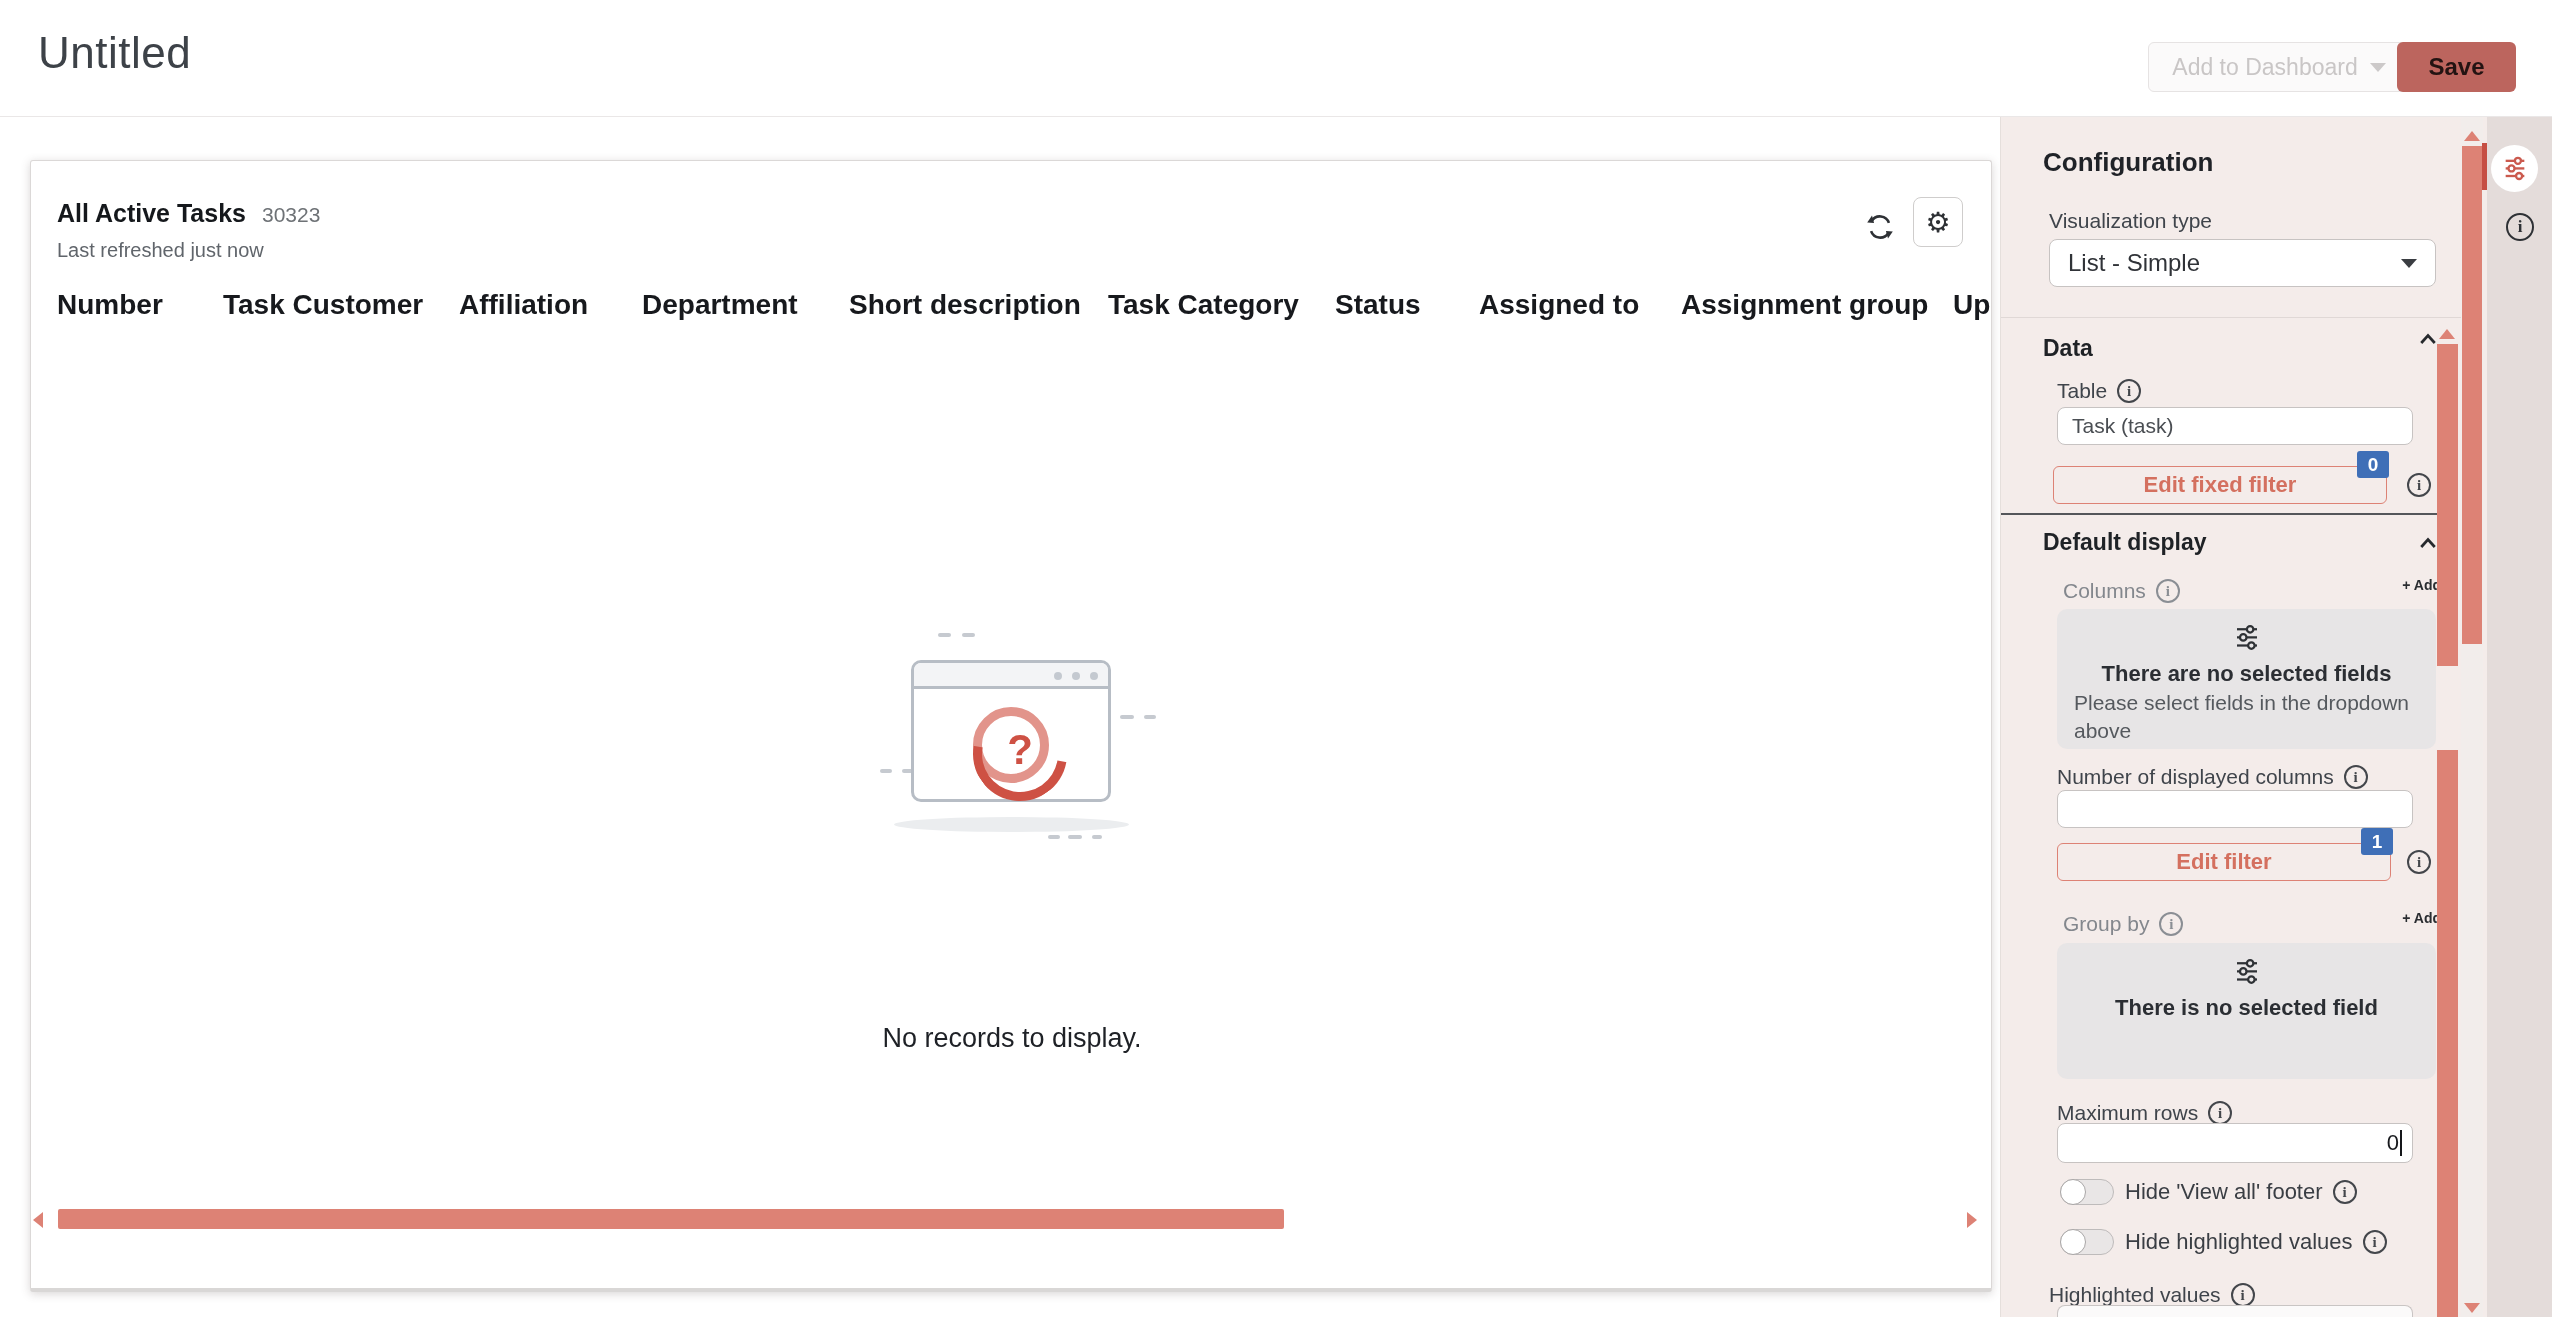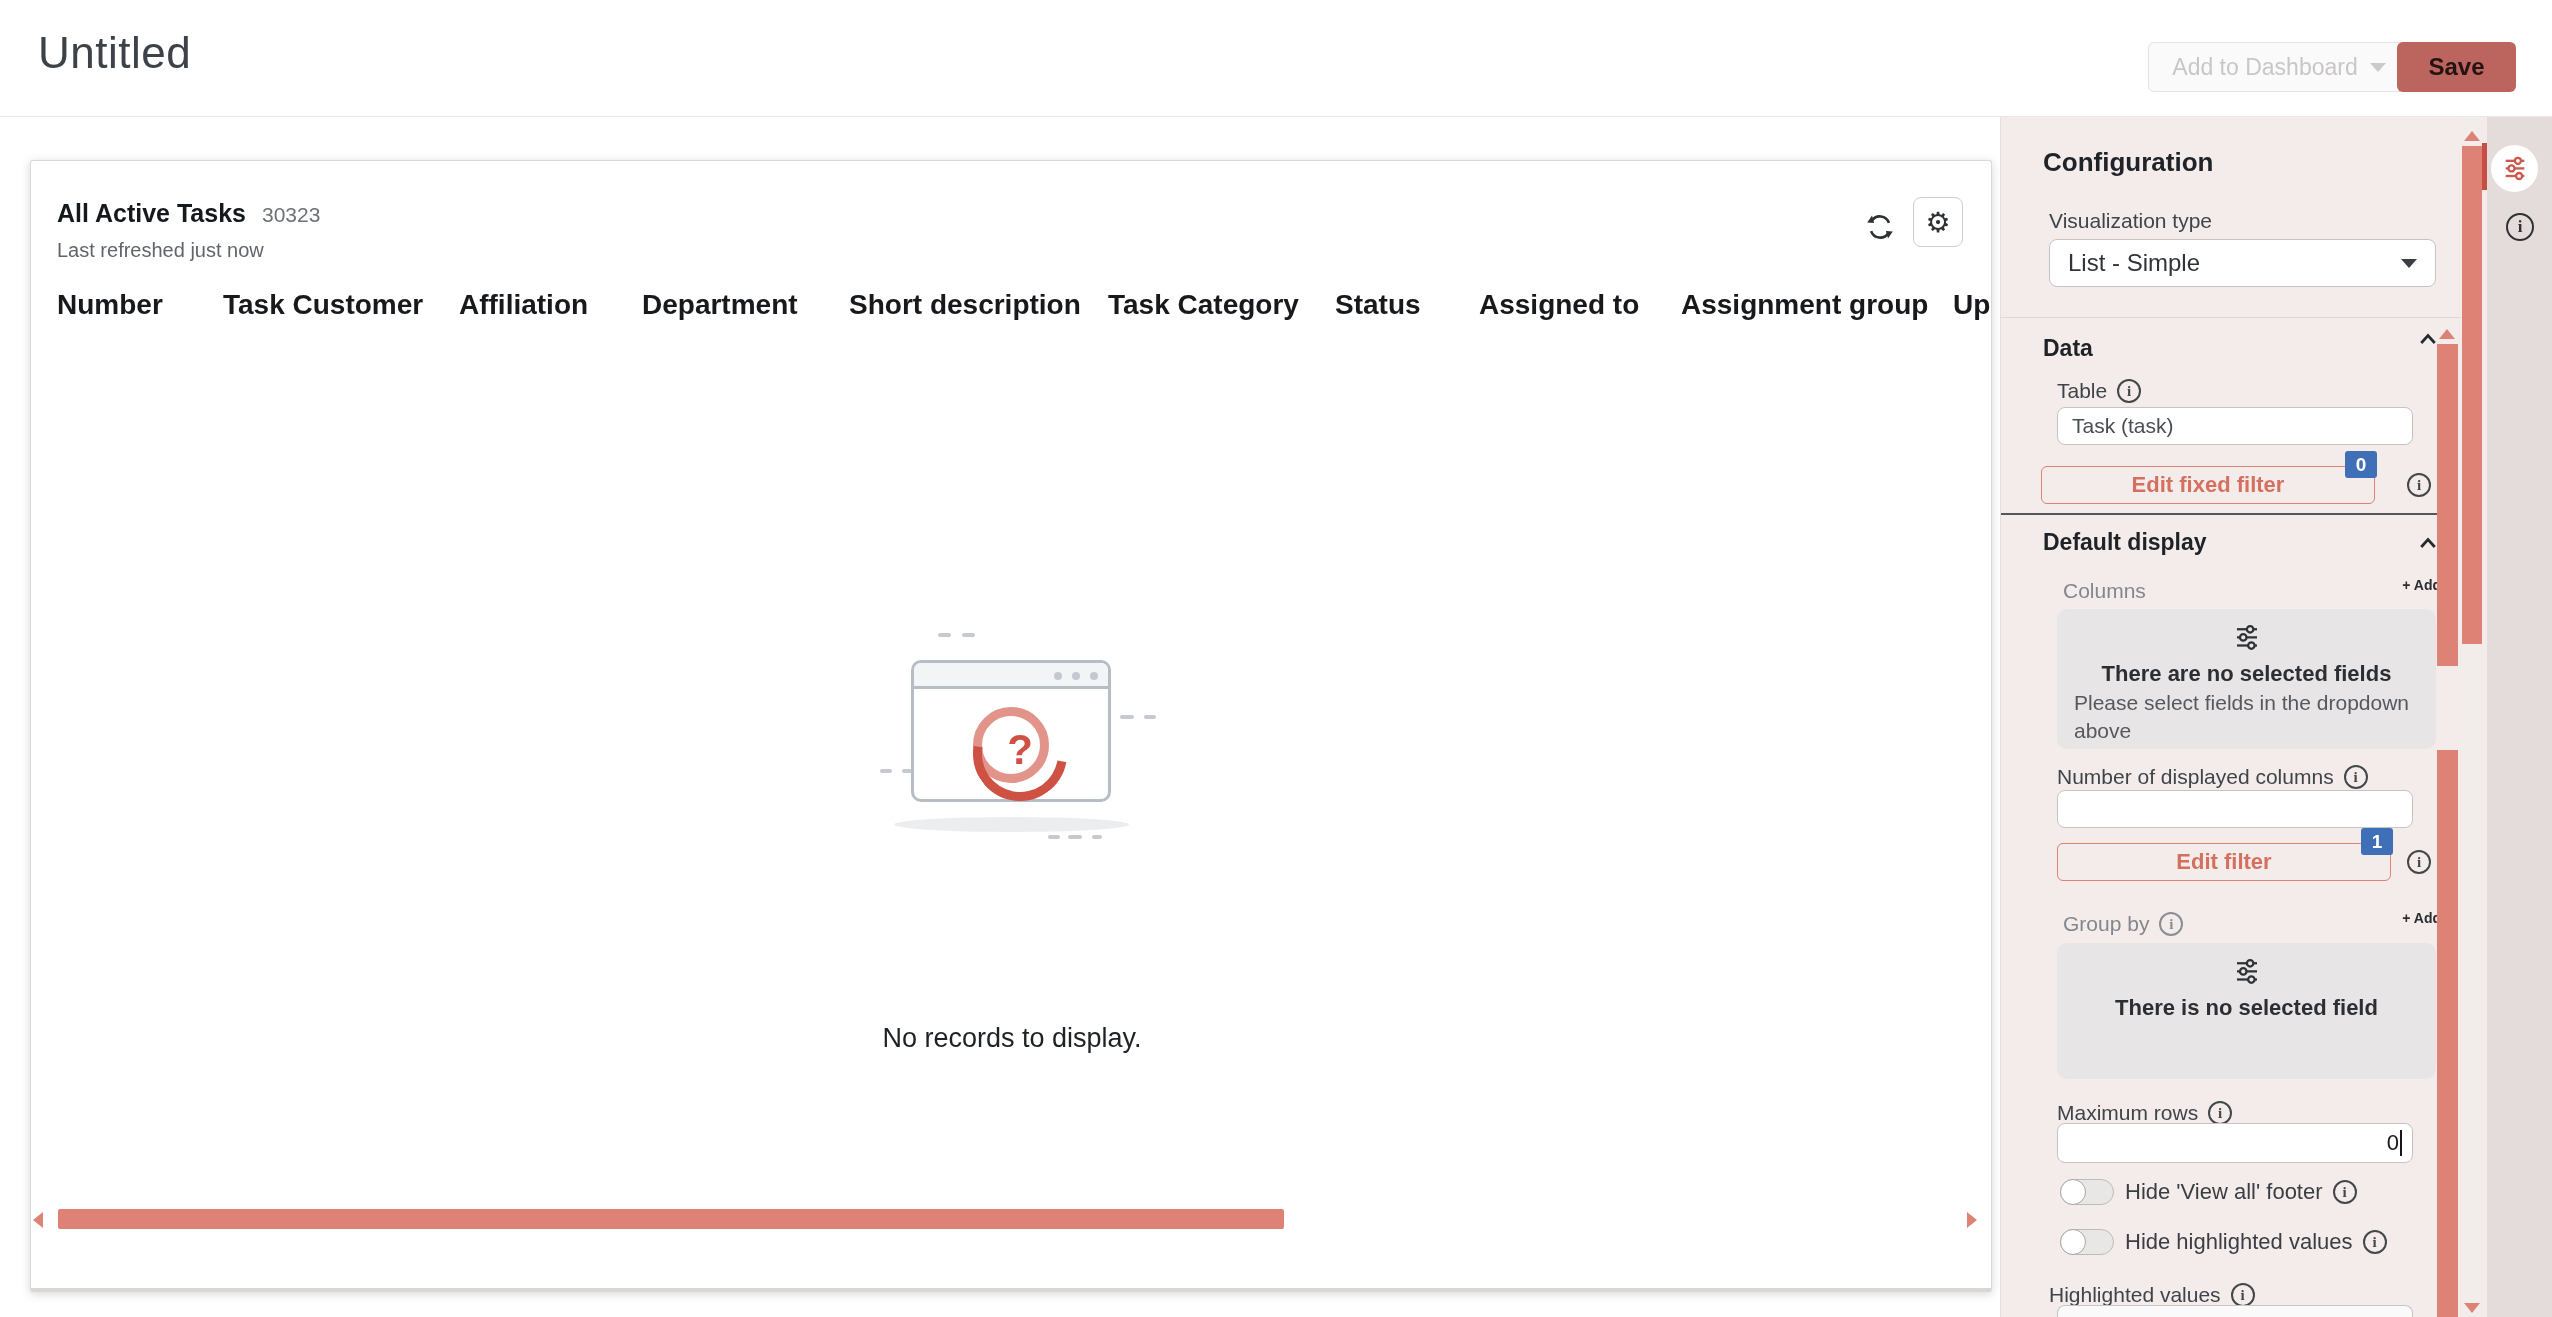--- a/index.html
+++ b/index.html
@@ -234,7 +234,7 @@
   </div>
   <input class="sb-input" style="top: 290px; height: 38px;" value="Task (task)">
 
-  <div style="position:absolute; left:40px; top:349px; width:334px; height:38px;">
+  <div style="position:absolute; left:52px; top:349px; width:334px; height:38px;">
     <button class="edit-btn" style="left:0; top:0;">
       <span>Edit fixed filter</span>
     </button>

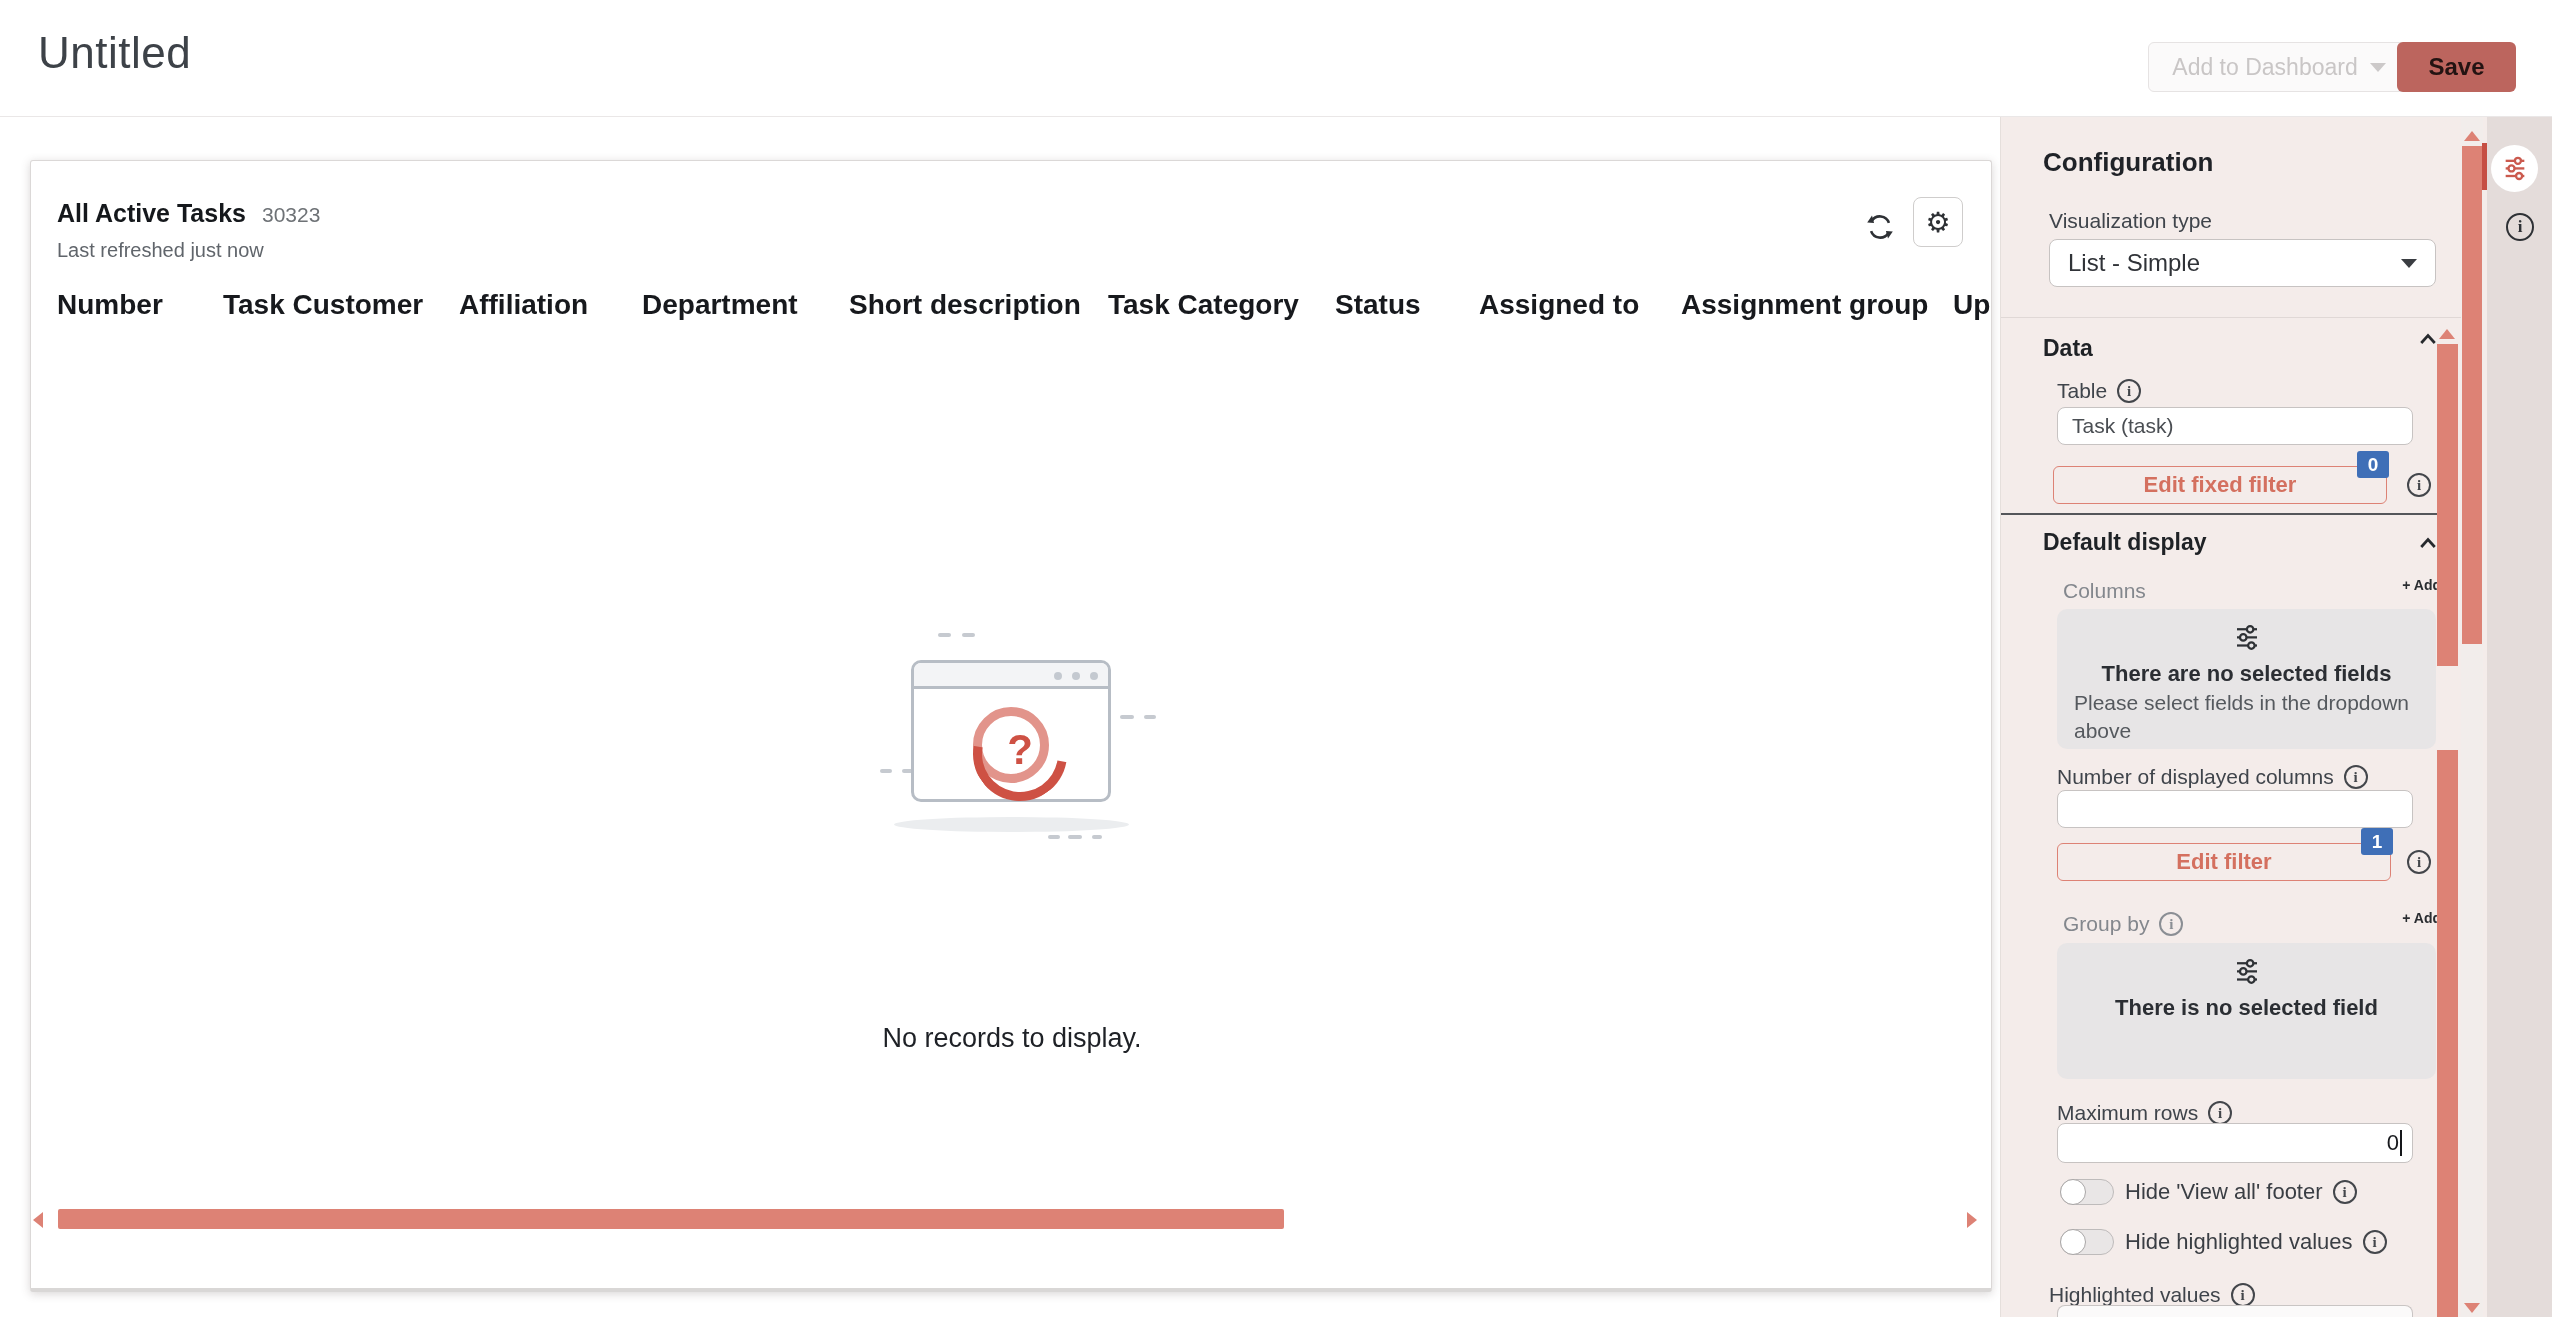--- a/index.html
+++ b/index.html
@@ -251,7 +251,7 @@
     </svg>
   </button>
 
-  <div class="sb-label-gray" style="top:462px;flex-direction:column;">
+  <div class="sb-label-gray" style="top:462px;">
     <span>Columns</span>
     <span class="info gray"></span>
   </div>

